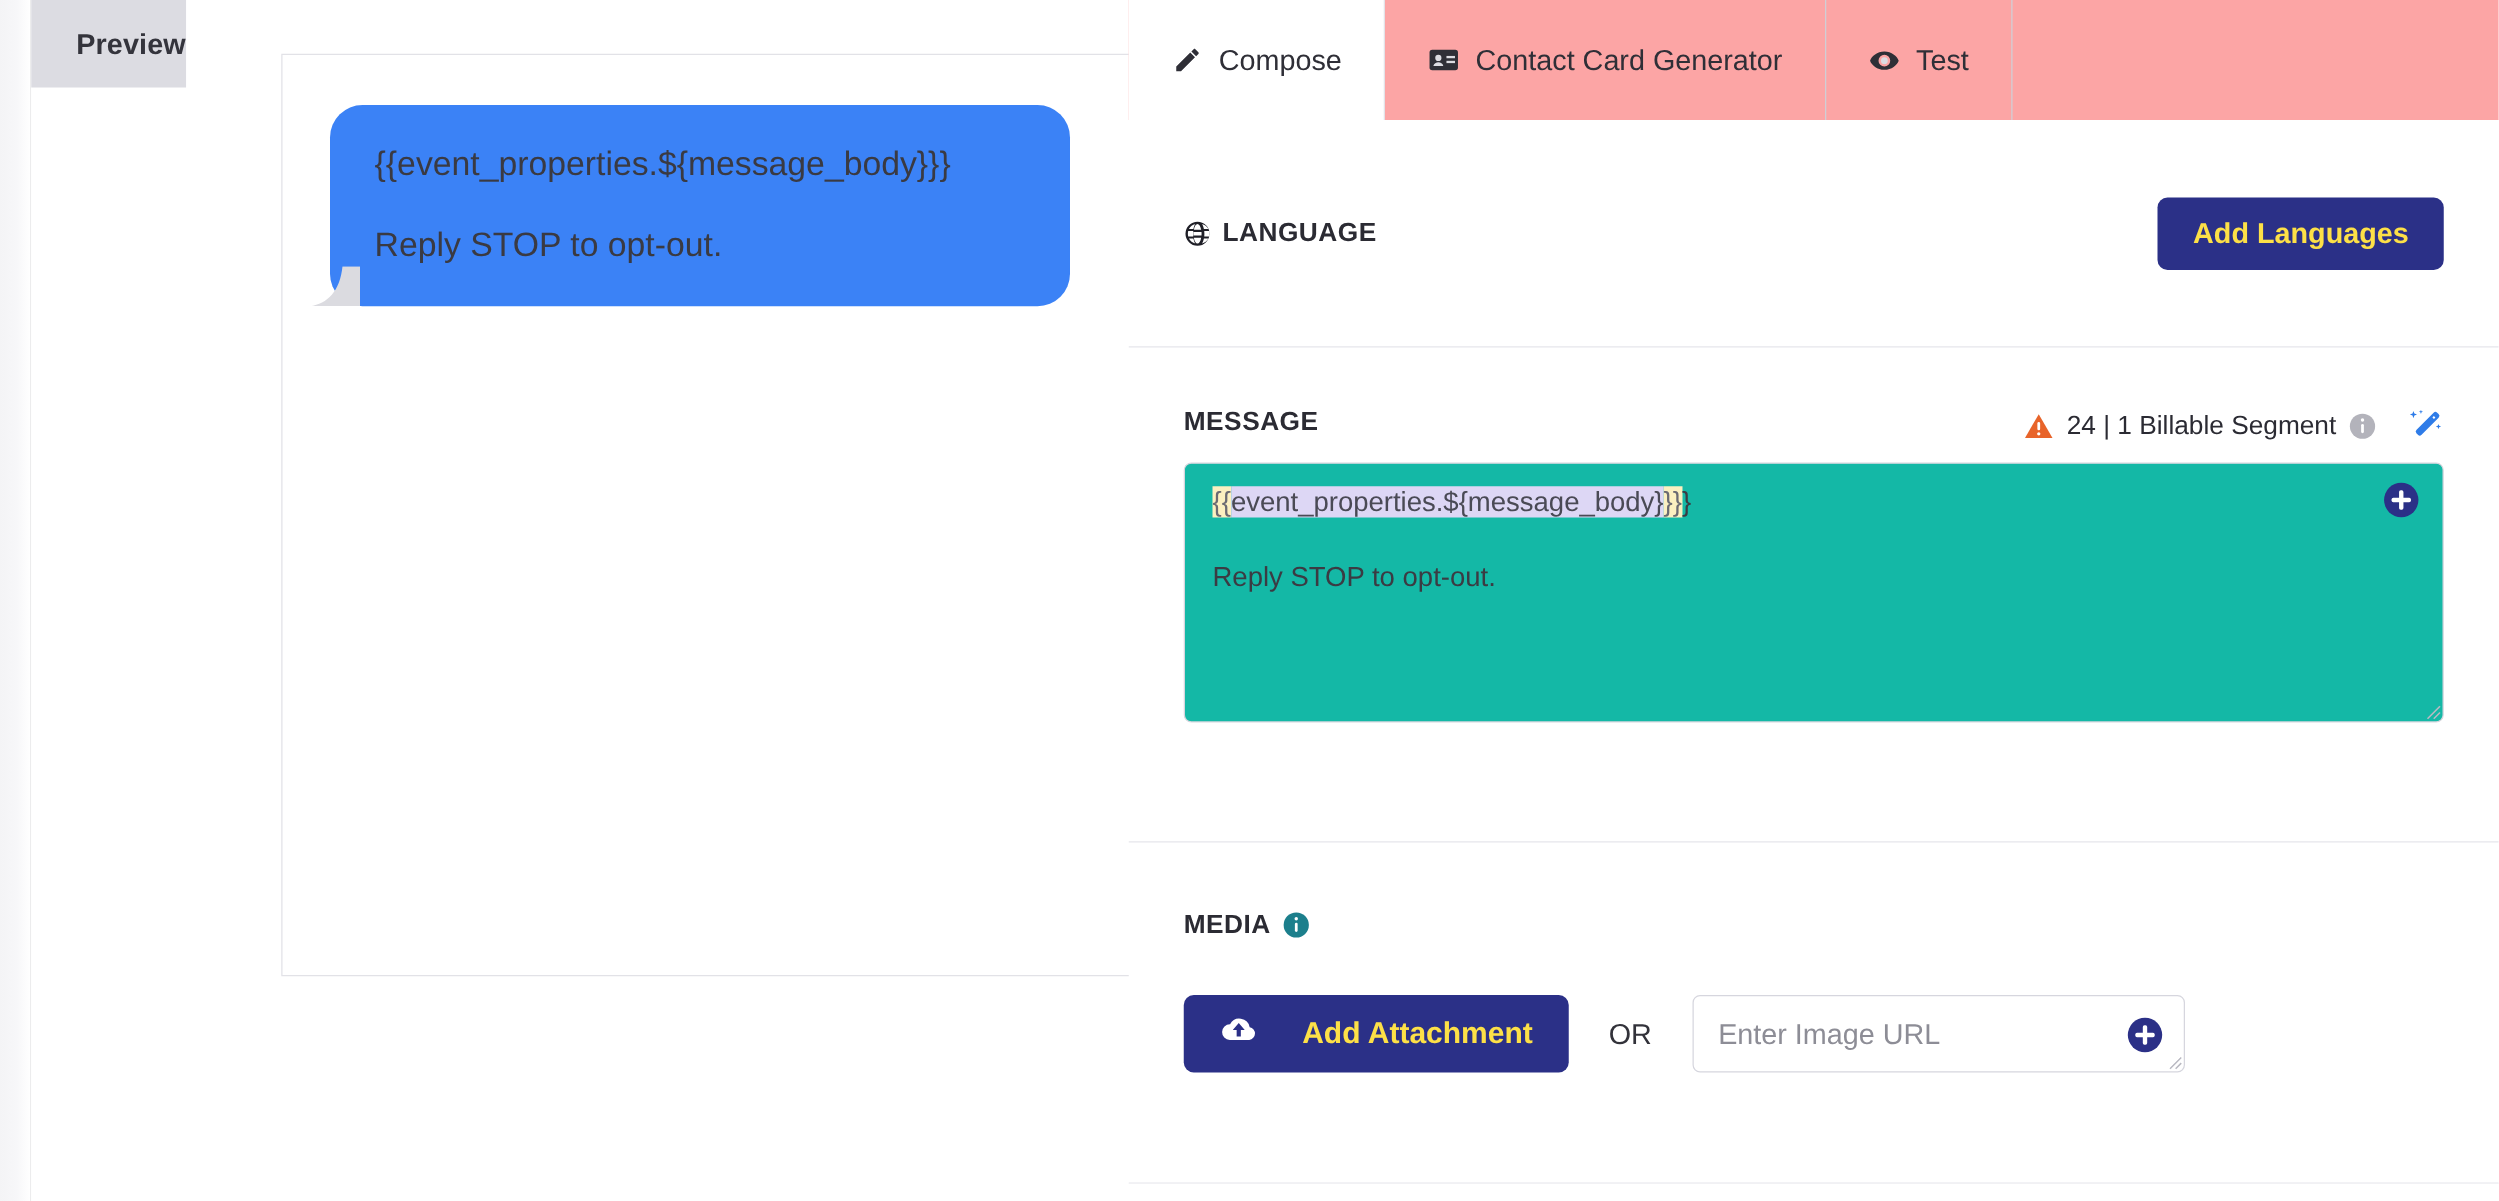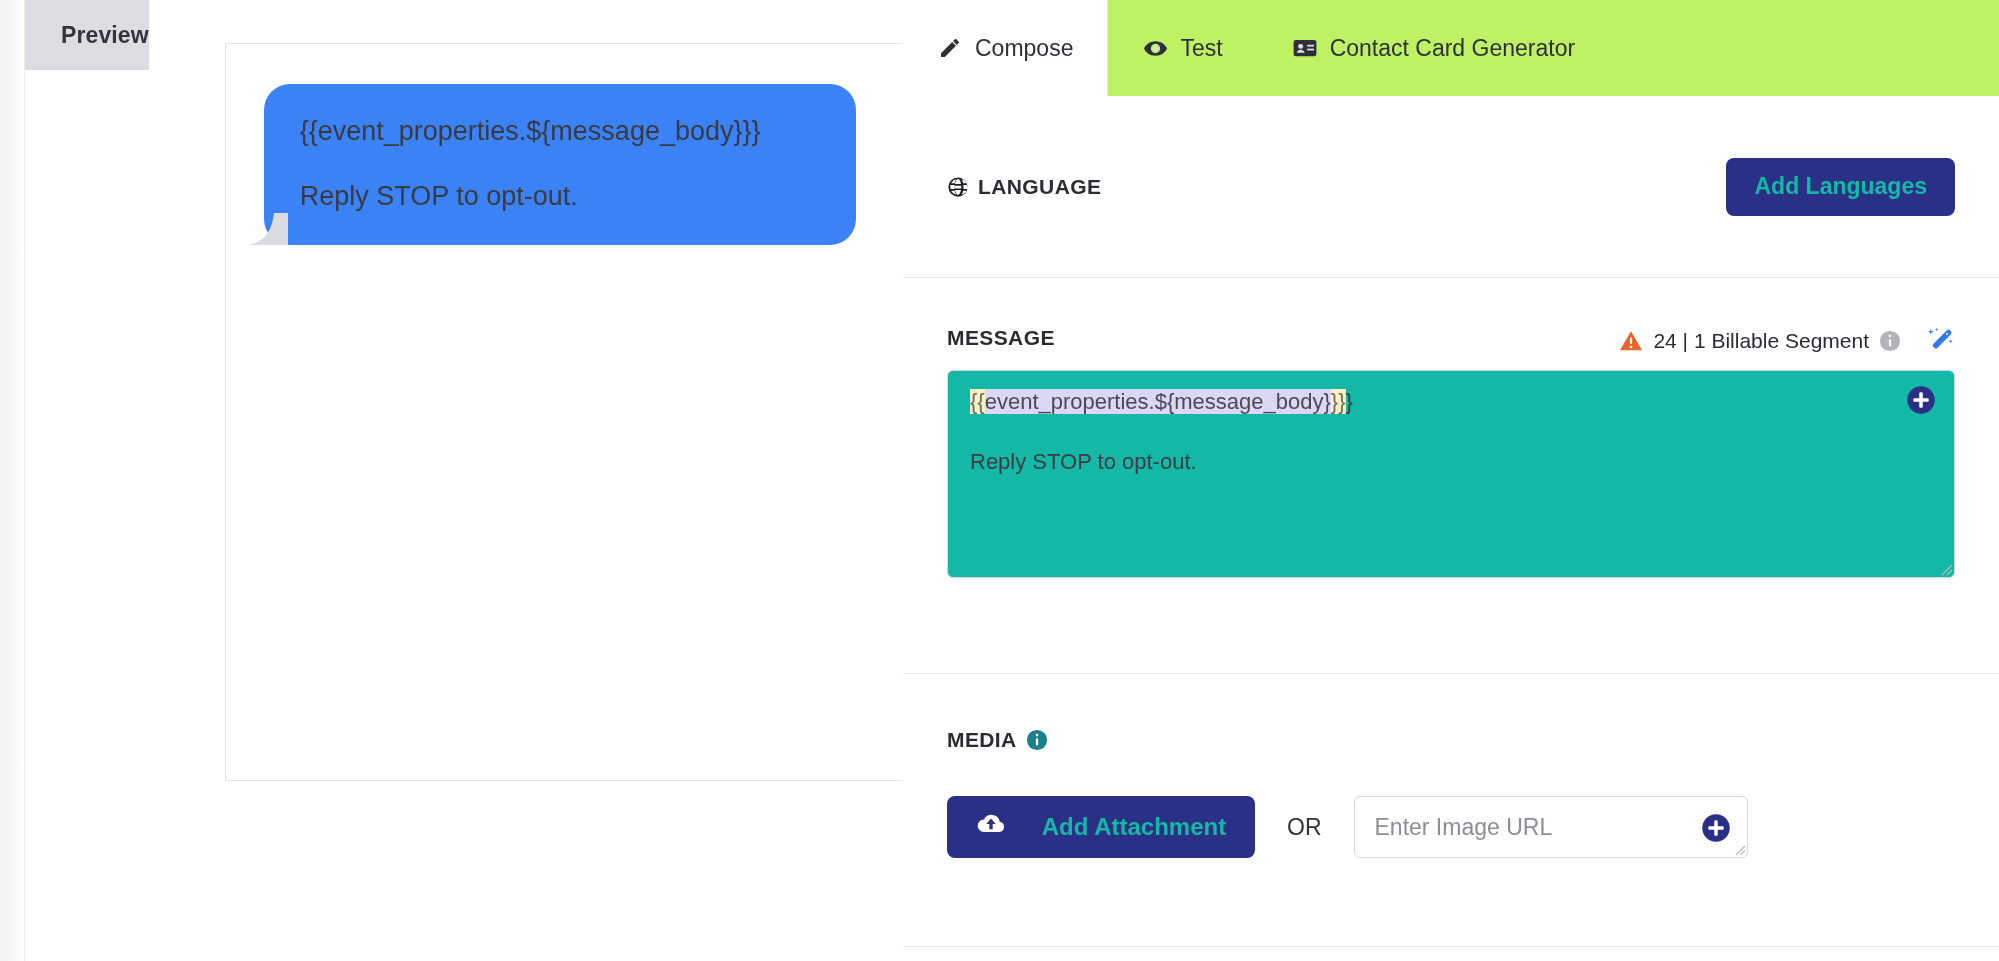--- a/index.html
+++ b/index.html
@@ -117,7 +117,7 @@
   }
   .tabstrip {
     height: 96px;
-    background: #bef264;
+    background: #fca5a5;
     display: flex;
     align-items: stretch;
     flex: 0 0 96px;

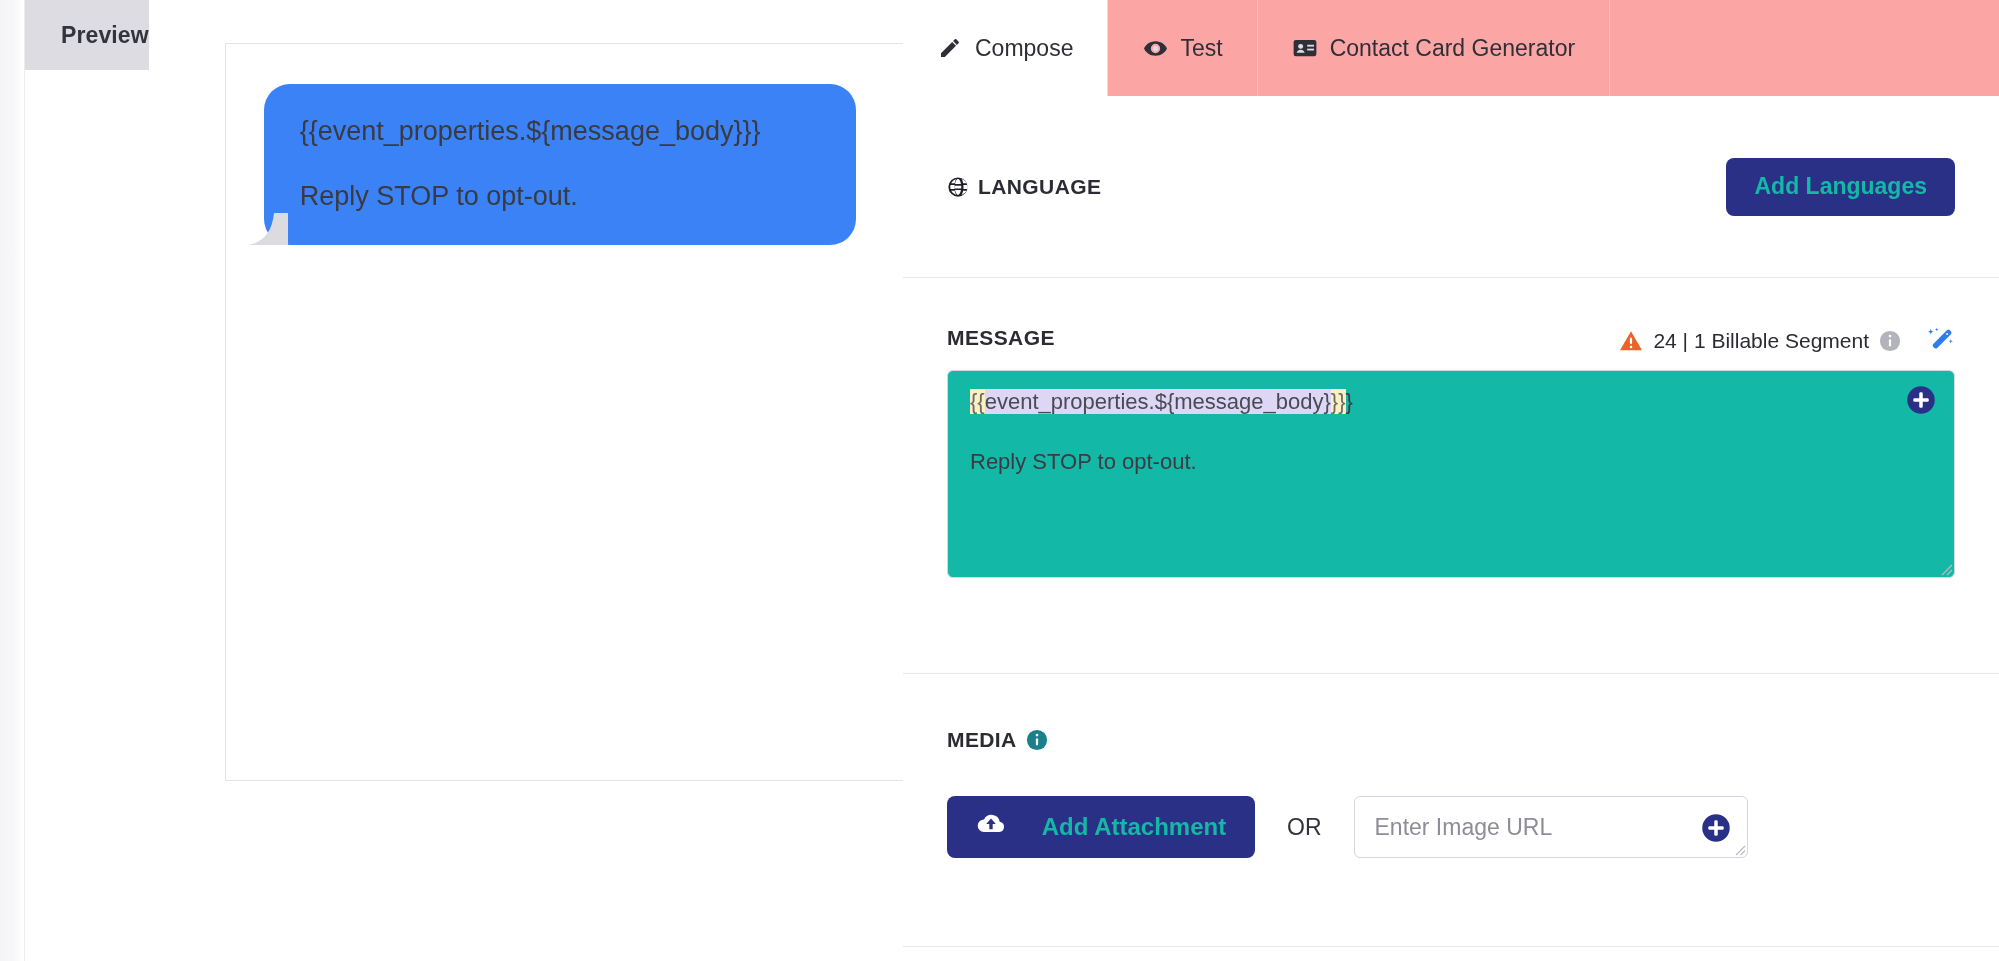--- a/index.html
+++ b/index.html
@@ -362,16 +362,6 @@
 
       <div class="tab">
         <span class="tab-ic">
-          <svg width="25" height="25" viewBox="0 0 24 24" fill="currentColor">
-            <path d="M12 5C6.5 5 2.2 8.6 1 12c1.2 3.4 5.5 7 11 7s9.8-3.6 11-7c-1.2-3.4-5.5-7-11-7zm0 11.5A4.5 4.5 0 1 1 12 7.5a4.5 4.5 0 0 1 0 9z"></path>
-            <circle cx="12" cy="12" r="2.6" fill="#dcdce2"></circle>
-          </svg>
-        </span>
-        <span>Test</span>
-      </div>
-
-      <div class="tab">
-        <span class="tab-ic">
           <svg width="26" height="26" viewBox="0 0 24 24" fill="currentColor">
             <rect x="1.5" y="4.5" width="21" height="15" rx="2"></rect>
             <circle cx="8" cy="10.5" r="2.3" fill="#dcdce2"></circle>
@@ -381,6 +371,16 @@
           </svg>
         </span>
         <span>Contact Card Generator</span>
+      </div>
+
+      <div class="tab">
+        <span class="tab-ic">
+          <svg width="25" height="25" viewBox="0 0 24 24" fill="currentColor">
+            <path d="M12 5C6.5 5 2.2 8.6 1 12c1.2 3.4 5.5 7 11 7s9.8-3.6 11-7c-1.2-3.4-5.5-7-11-7zm0 11.5A4.5 4.5 0 1 1 12 7.5a4.5 4.5 0 0 1 0 9z"></path>
+            <circle cx="12" cy="12" r="2.6" fill="#dcdce2"></circle>
+          </svg>
+        </span>
+        <span>Test</span>
       </div>
     </div>
 

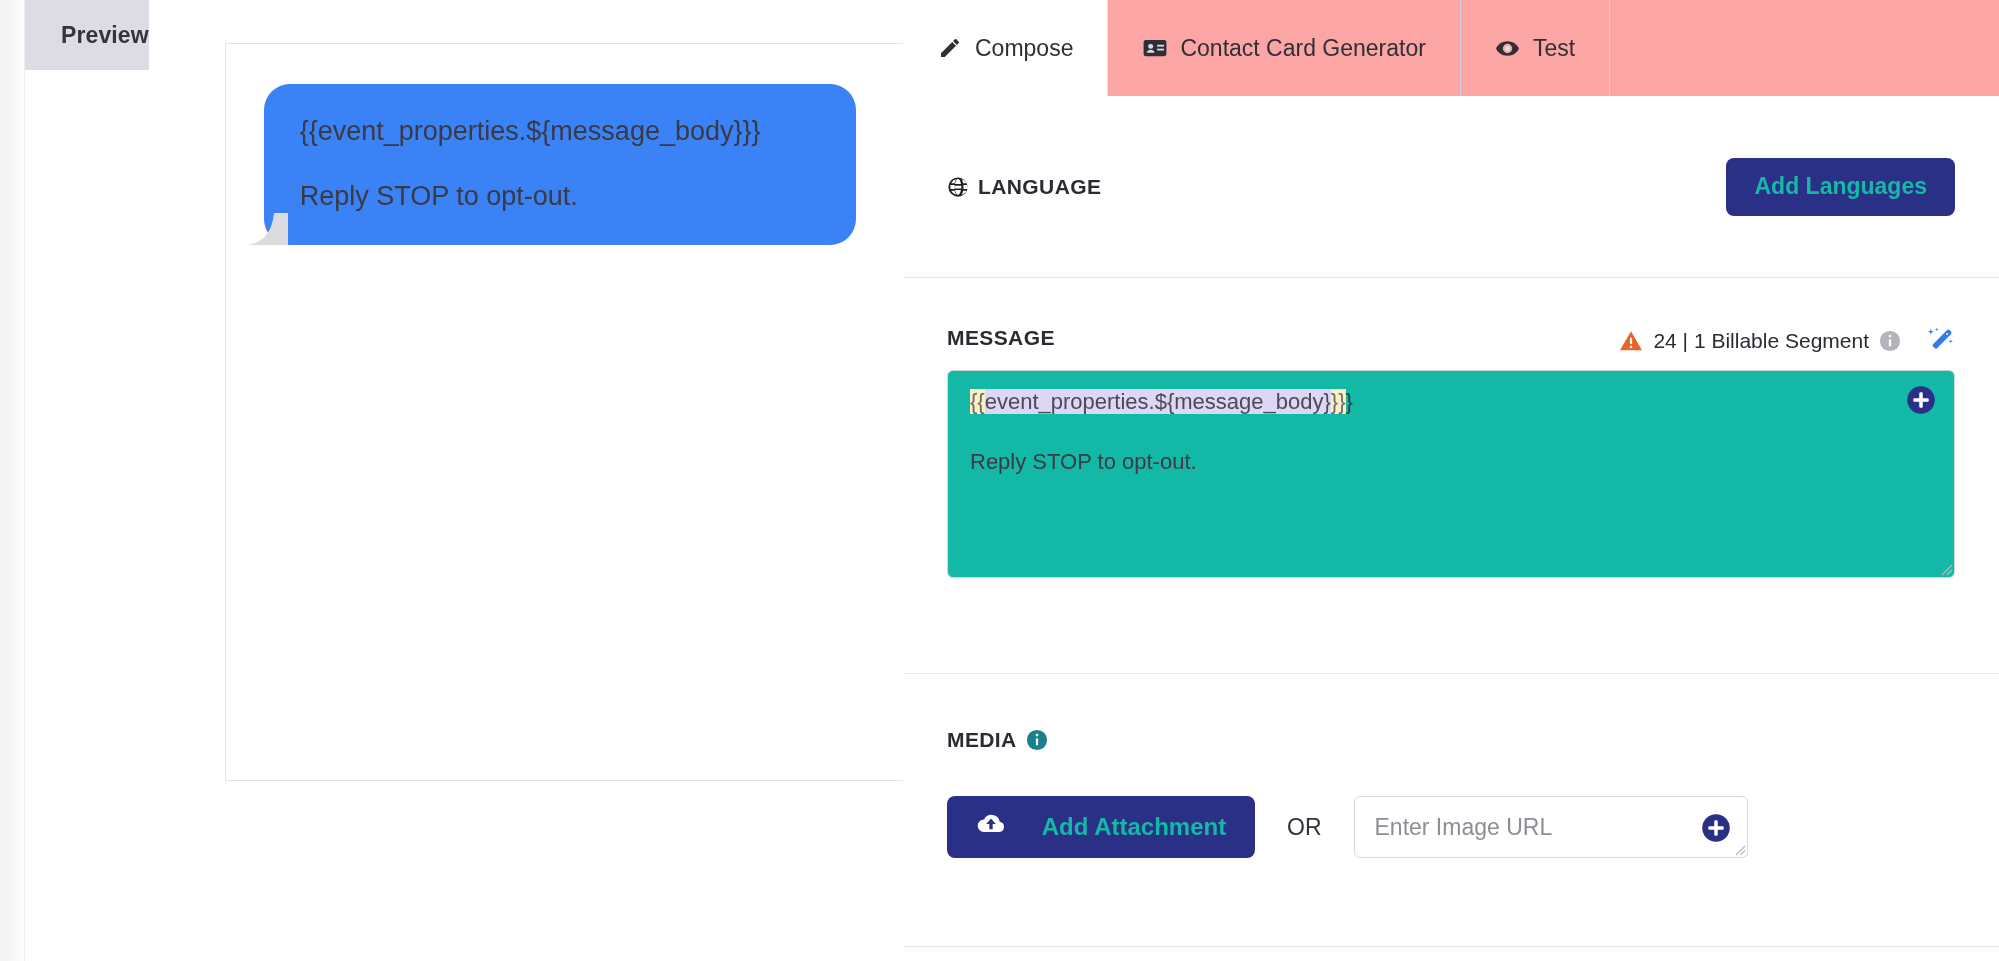--- a/index.html
+++ b/index.html
@@ -175,7 +175,7 @@
 
   .btn-primary {
     background: #2b3087;
-    color: #14b8a6;
+    color: #fde047;
     font-size: 23px;
     font-weight: bold;
     border: none;

